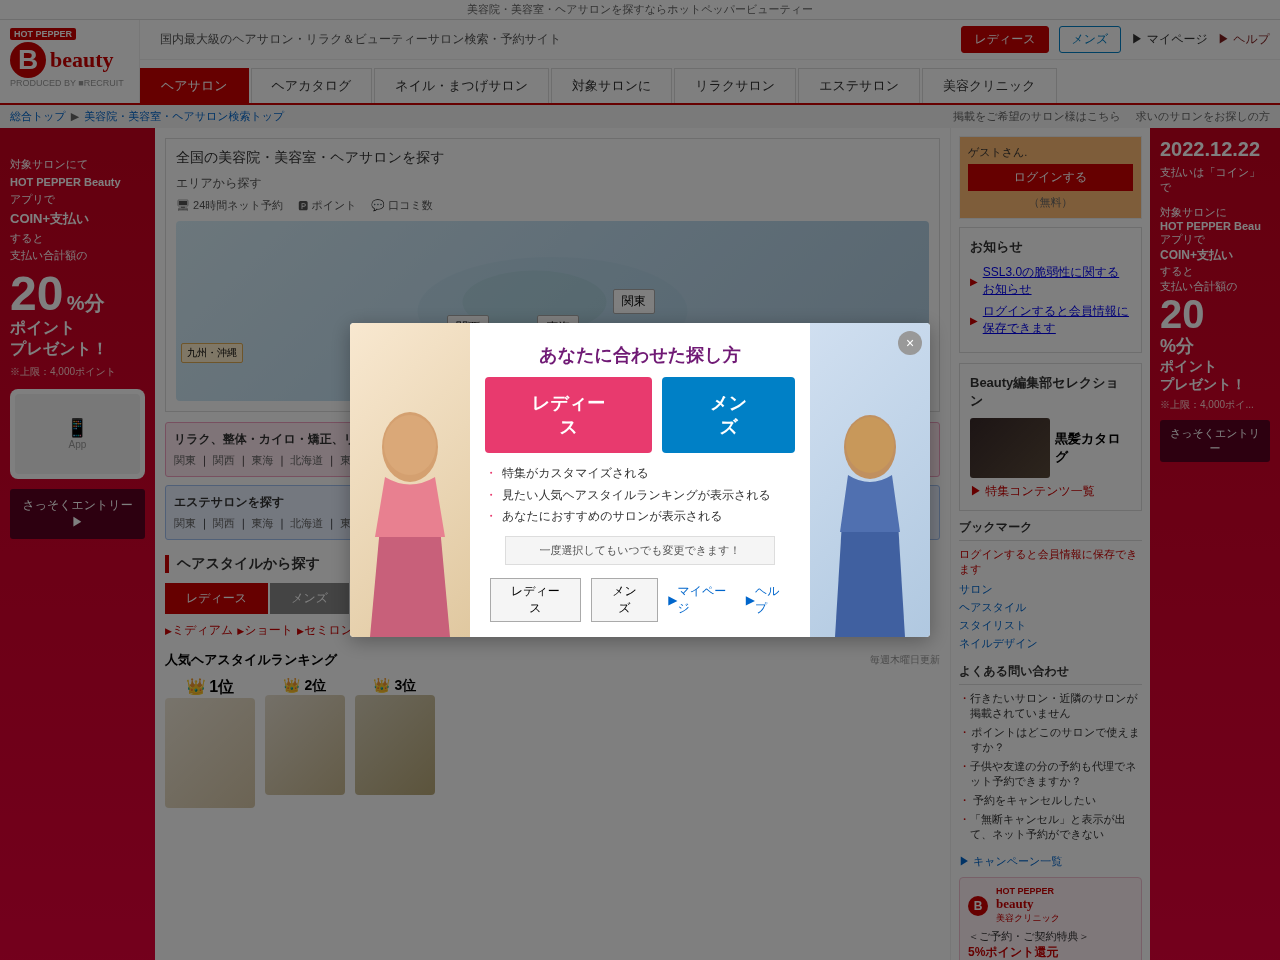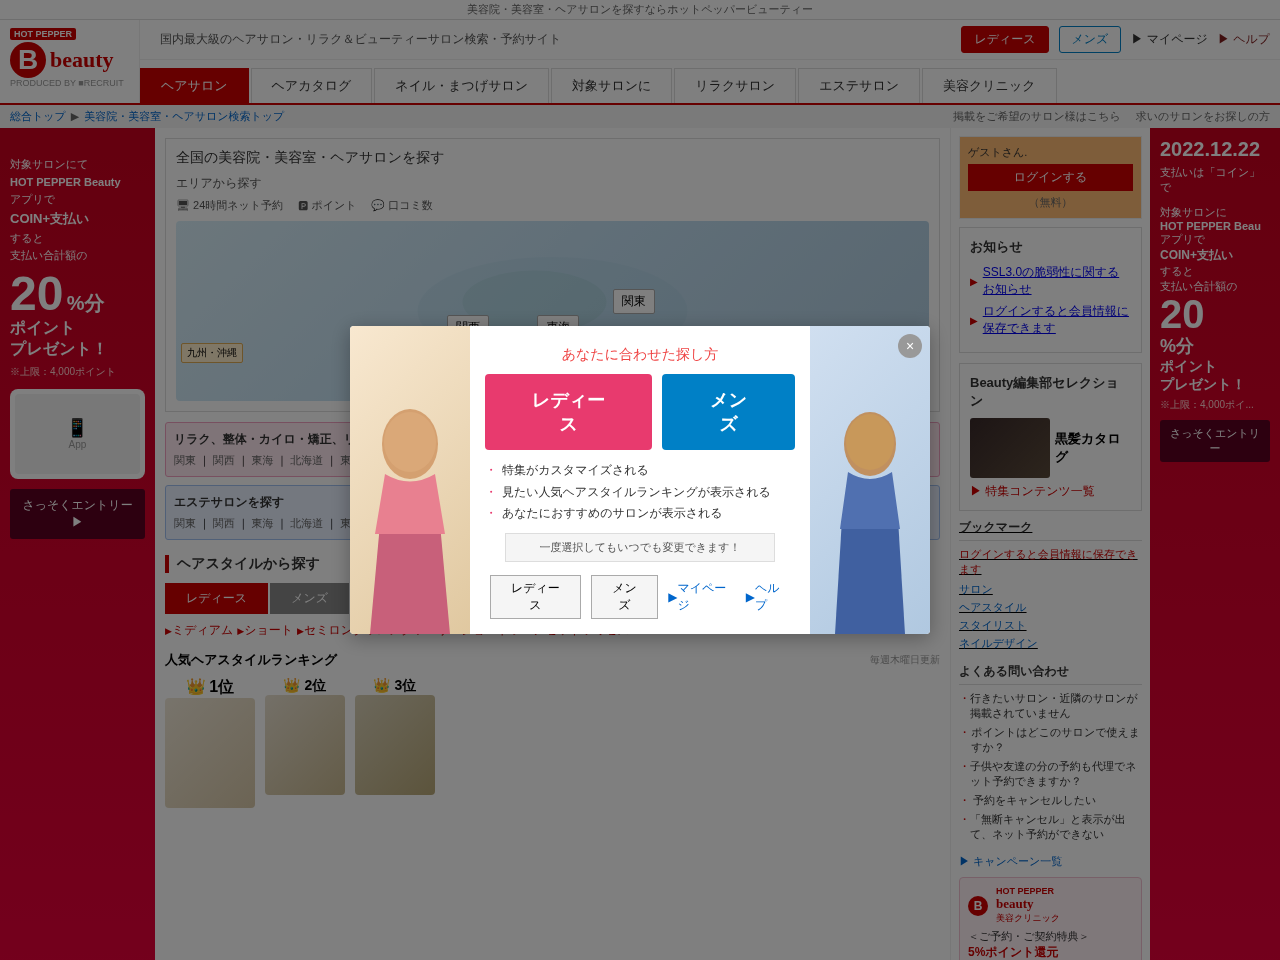--- a/index.html
+++ b/index.html
@@ -60,7 +60,7 @@
     .modal-overlay { position: fixed; top: 0; left: 0; width: 100%; height: 100%; background: rgba(0,0,0,0.5); z-index: 100; display: flex; align-items: center; justify-content: center; }
     .modal { background: #fff; width: 580px; border-radius: 4px; overflow: hidden; position: relative; box-shadow: 0 4px 20px rgba(0,0,0,0.3); }
     .modal-close { position: absolute; top: 8px; right: 8px; background: #999; color: #fff; border: none; width: 24px; height: 24px; border-radius: 50%; cursor: pointer; font-size: 14px; z-index: 10; display: flex; align-items: center; justify-content: center; }
-    .modal-header { text-align: center; padding: 20px 20px 10px; font-size: 14px; font-weight: normal; color: #ef4444; }
+    .modal-header { text-align: center; padding: 20px 20px 10px; font-size: 18px; font-weight: bold; color: #701a75; }
     .modal-buttons { display: flex; gap: 10px; justify-content: center; padding: 10px 20px; }
     .modal-btn-ladies { background: #e83a6e; color: #fff; border: none; padding: 14px 40px; font-size: 18px; font-weight: bold; border-radius: 4px; cursor: pointer; }
     .modal-btn-mens { background: #0080c6; color: #fff; border: none; padding: 14px 40px; font-size: 18px; font-weight: bold; border-radius: 4px; cursor: pointer; }

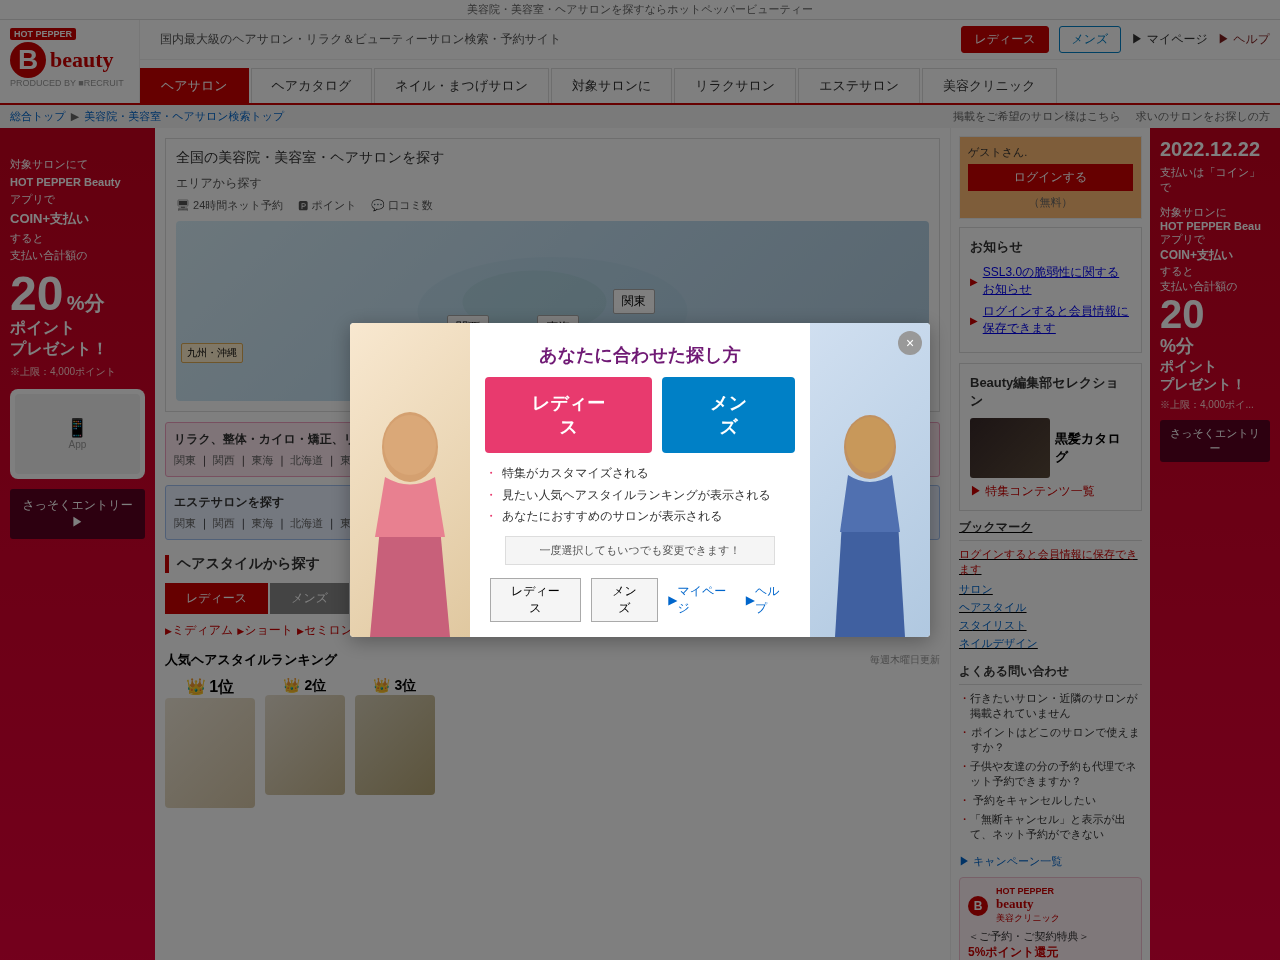--- a/index.html
+++ b/index.html
@@ -333,7 +333,7 @@
       <a href="#" style="font-size:12px; color:#c00; text-decoration:none;">▶ 特集コンテンツ一覧</a>
     </div>
 
-    <div class="sidebar-section" style="margin-top:8px;text-decoration:underline;">
+    <div class="sidebar-section" style="margin-top:8px;">
       <div class="sidebar-section-title">ブックマーク</div>
       <div style="font-size:11px; color:#c00; margin-bottom:5px;">ログインすると会員情報に保存できます</div>
       <a href="#" class="sidebar-link">サロン</a>

